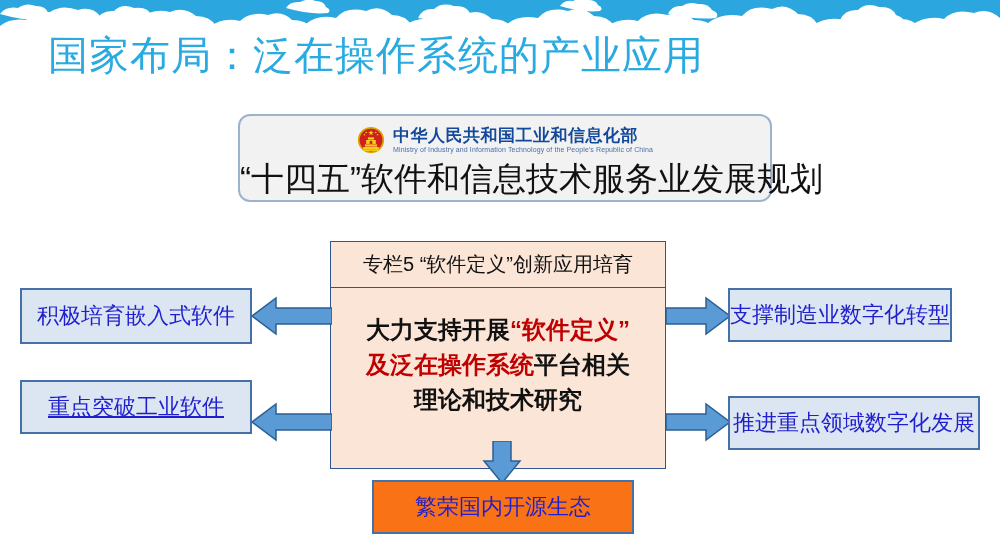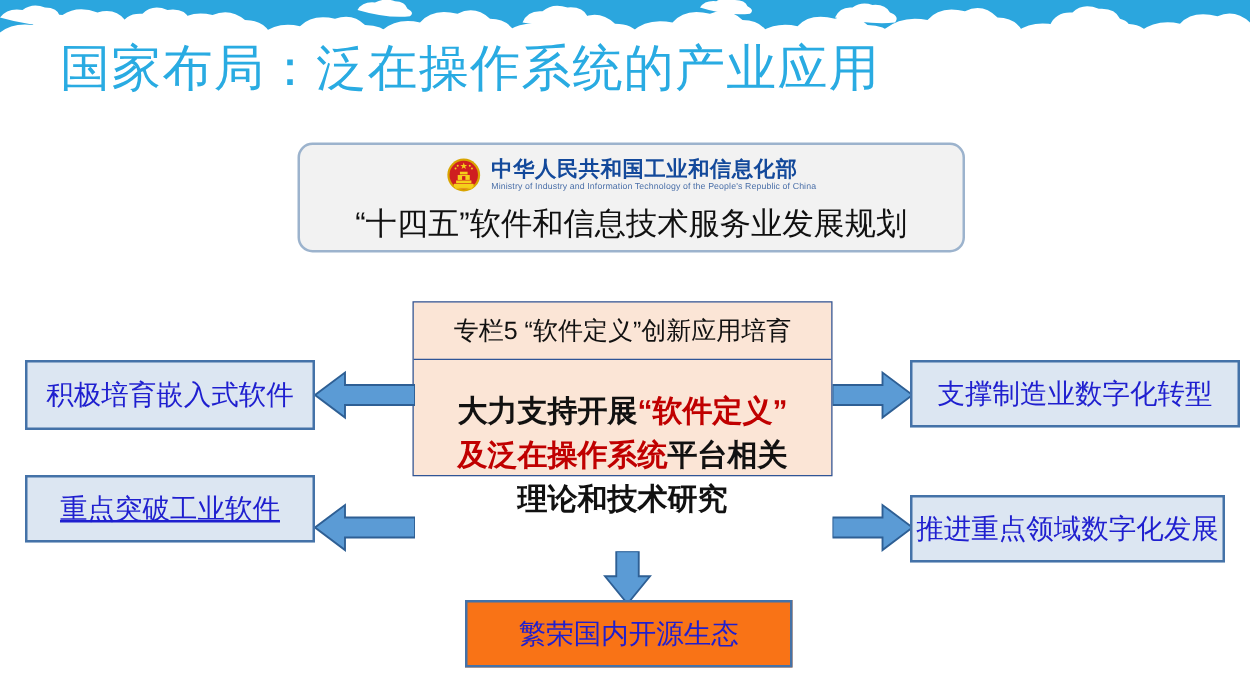--- a/index.html
+++ b/index.html
@@ -50,7 +50,7 @@
     letter-spacing:0.1px;
   }
   #policy-title{
-    text-align:center;font-size:25px;color:#111111;
+    text-align:center;font-size:33px;color:#111111;
     line-height:30px;margin-top:4px;white-space:nowrap;
   }
 

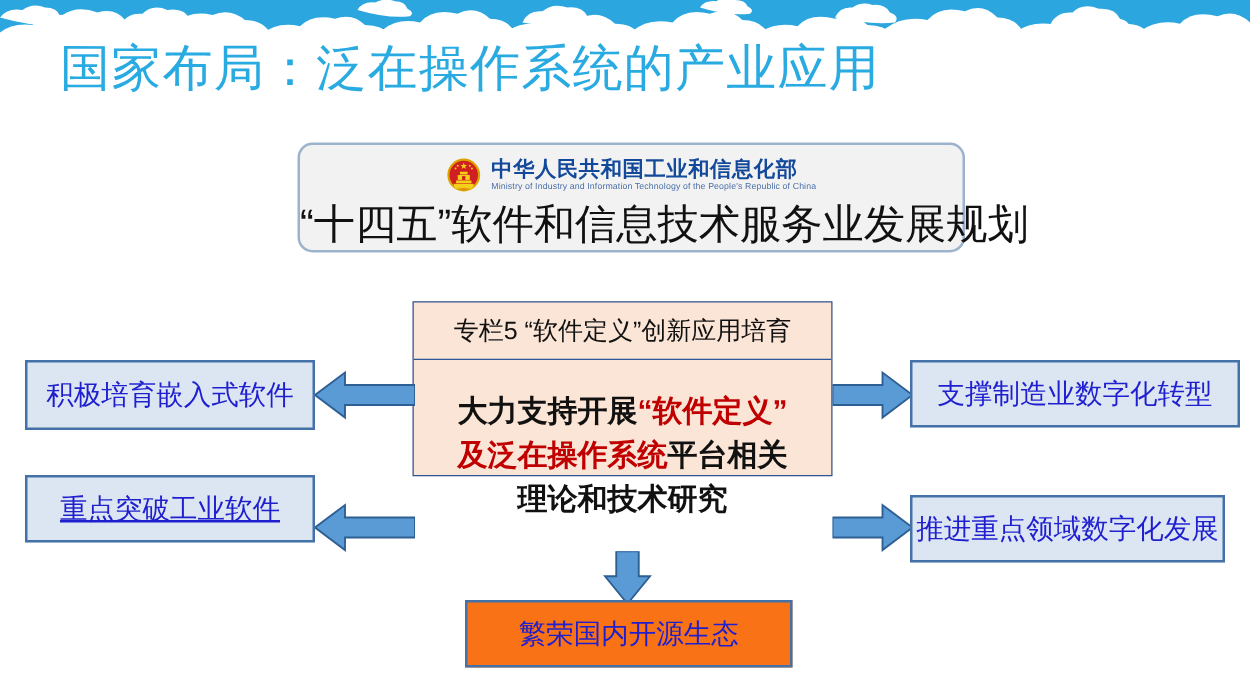--- a/index.html
+++ b/index.html
@@ -56,7 +56,7 @@
 
   
   #center-box{
-    position:absolute;left:330px;top:241px;width:336px;height:140px;
+    position:absolute;left:330px;top:241px;width:336px;height:228px;
     border:1.5px solid #2f5597;
     background:#fbe5d6;
     box-sizing:border-box;

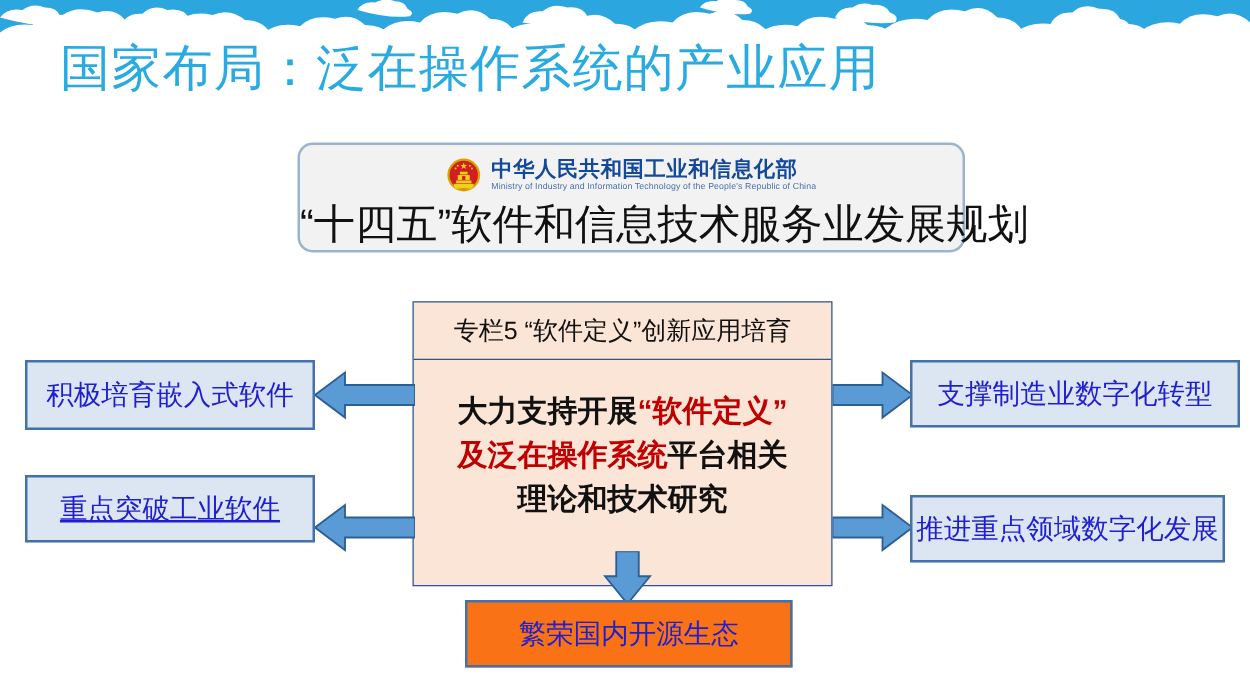--- a/index.html
+++ b/index.html
@@ -90,7 +90,7 @@
 
   #leaf-left-1{left:20px;top:288px;width:232px;height:56px;}
   #leaf-left-2{left:20px;top:380px;width:232px;height:54px;}
-  #leaf-right-1{left:728px;top:288px;width:264px;height:54px;}
+  #leaf-right-1{left:728px;top:288px;width:224px;height:54px;}
   #leaf-right-2{left:728px;top:396px;width:252px;height:54px;}
   #leaf-bottom{left:372px;top:480px;width:262px;height:54px;}
 

